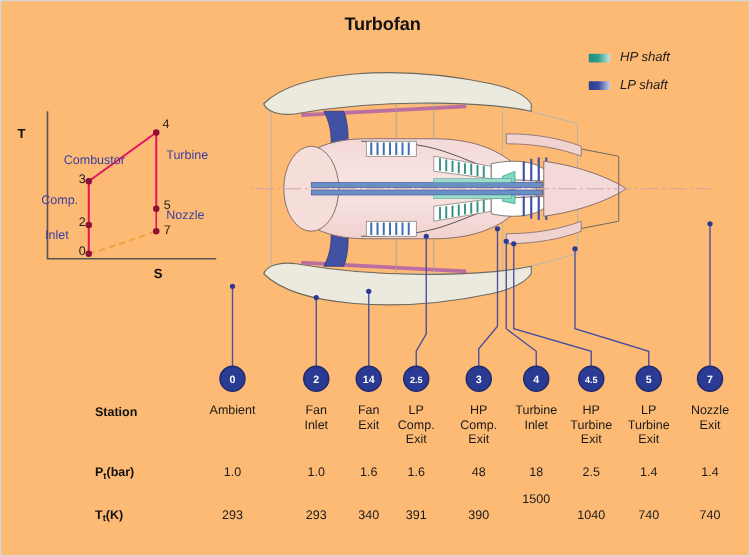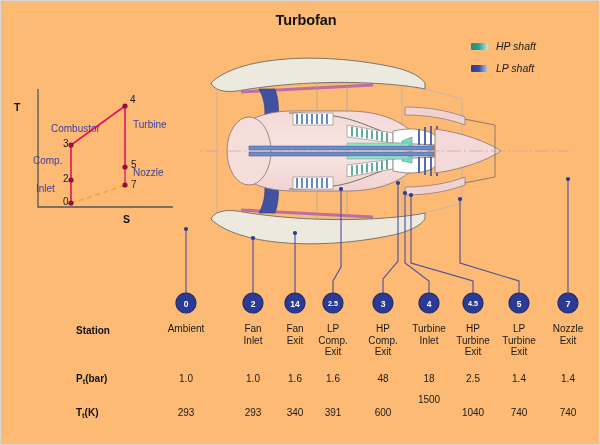--- a/index.html
+++ b/index.html
@@ -432,7 +432,7 @@
     <div class="t-cell val" style="left:252px; top:120px;">293</div>
     <div class="t-cell val" style="left:294px; top:120px;">340</div>
     <div class="t-cell val" style="left:332px; top:120px;">391</div>
-    <div class="t-cell val" style="left:382px; top:120px;">600</div>
+    <div class="t-cell val" style="left:382px; top:120px;">390</div>
     <div class="t-cell val" style="left:428px; top:107px;">1500</div>
     <div class="t-cell val" style="left:472px; top:120px;">1040</div>
     <div class="t-cell val" style="left:518px; top:120px;">740</div>

